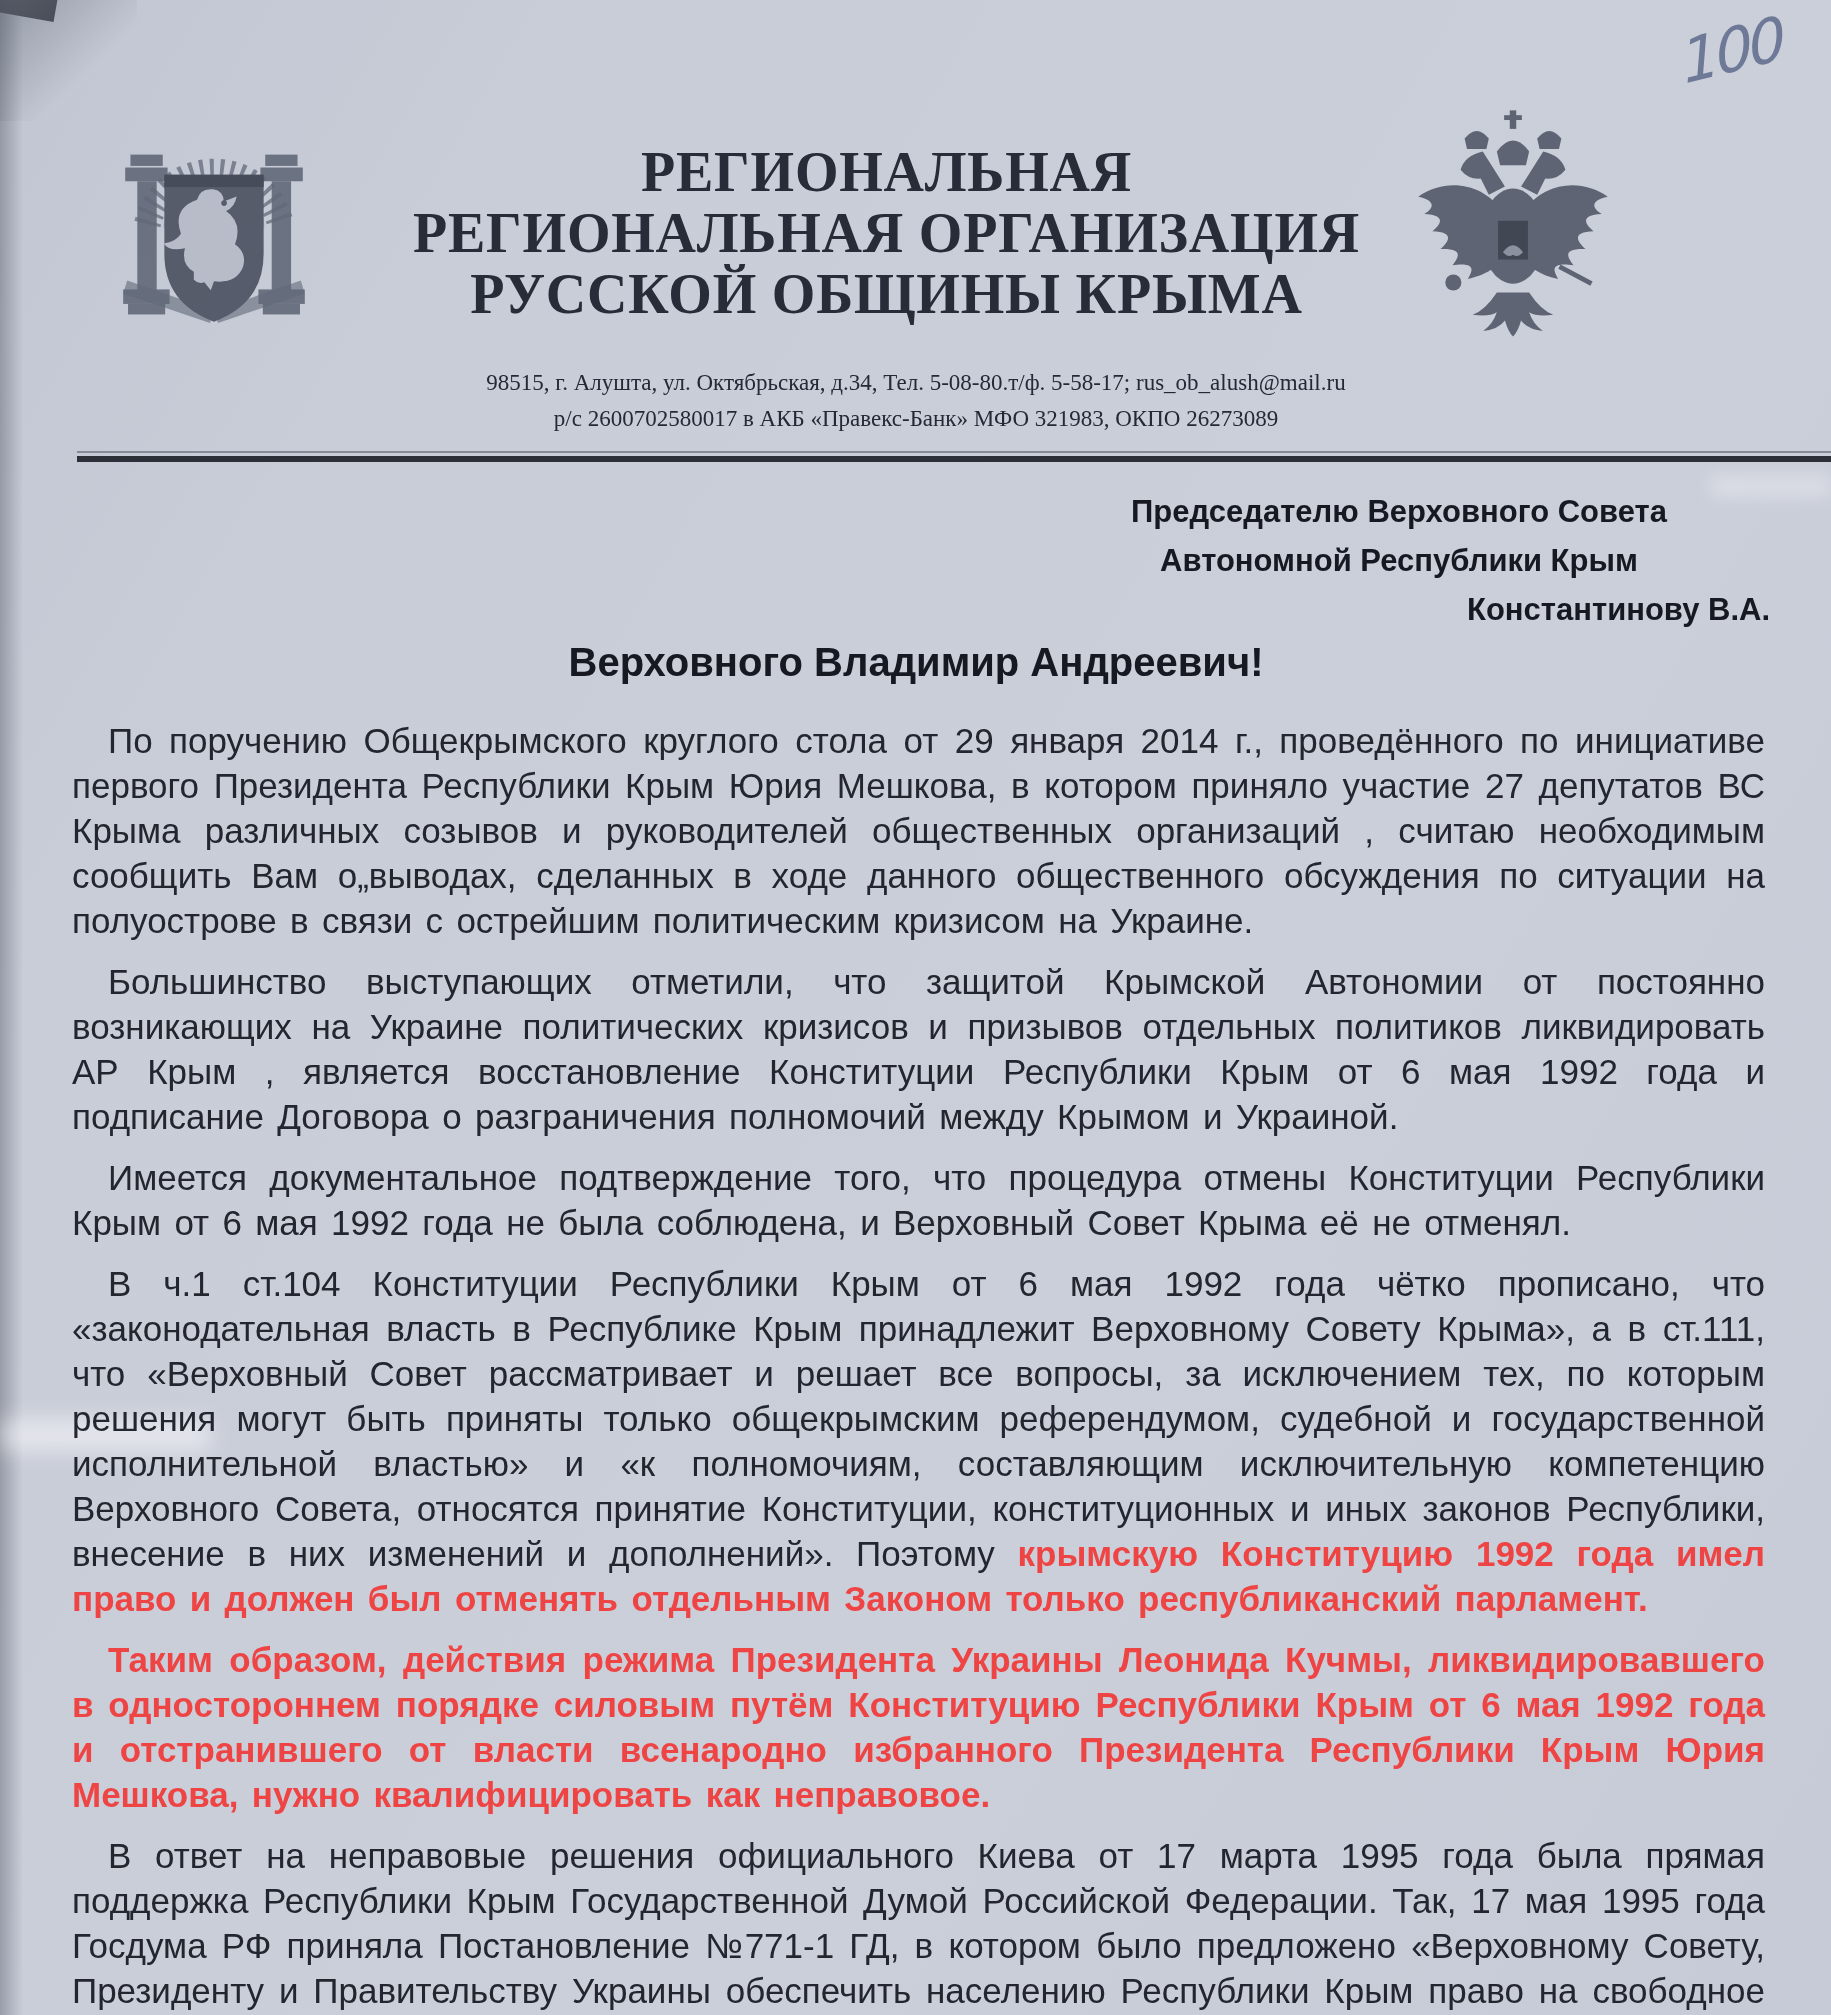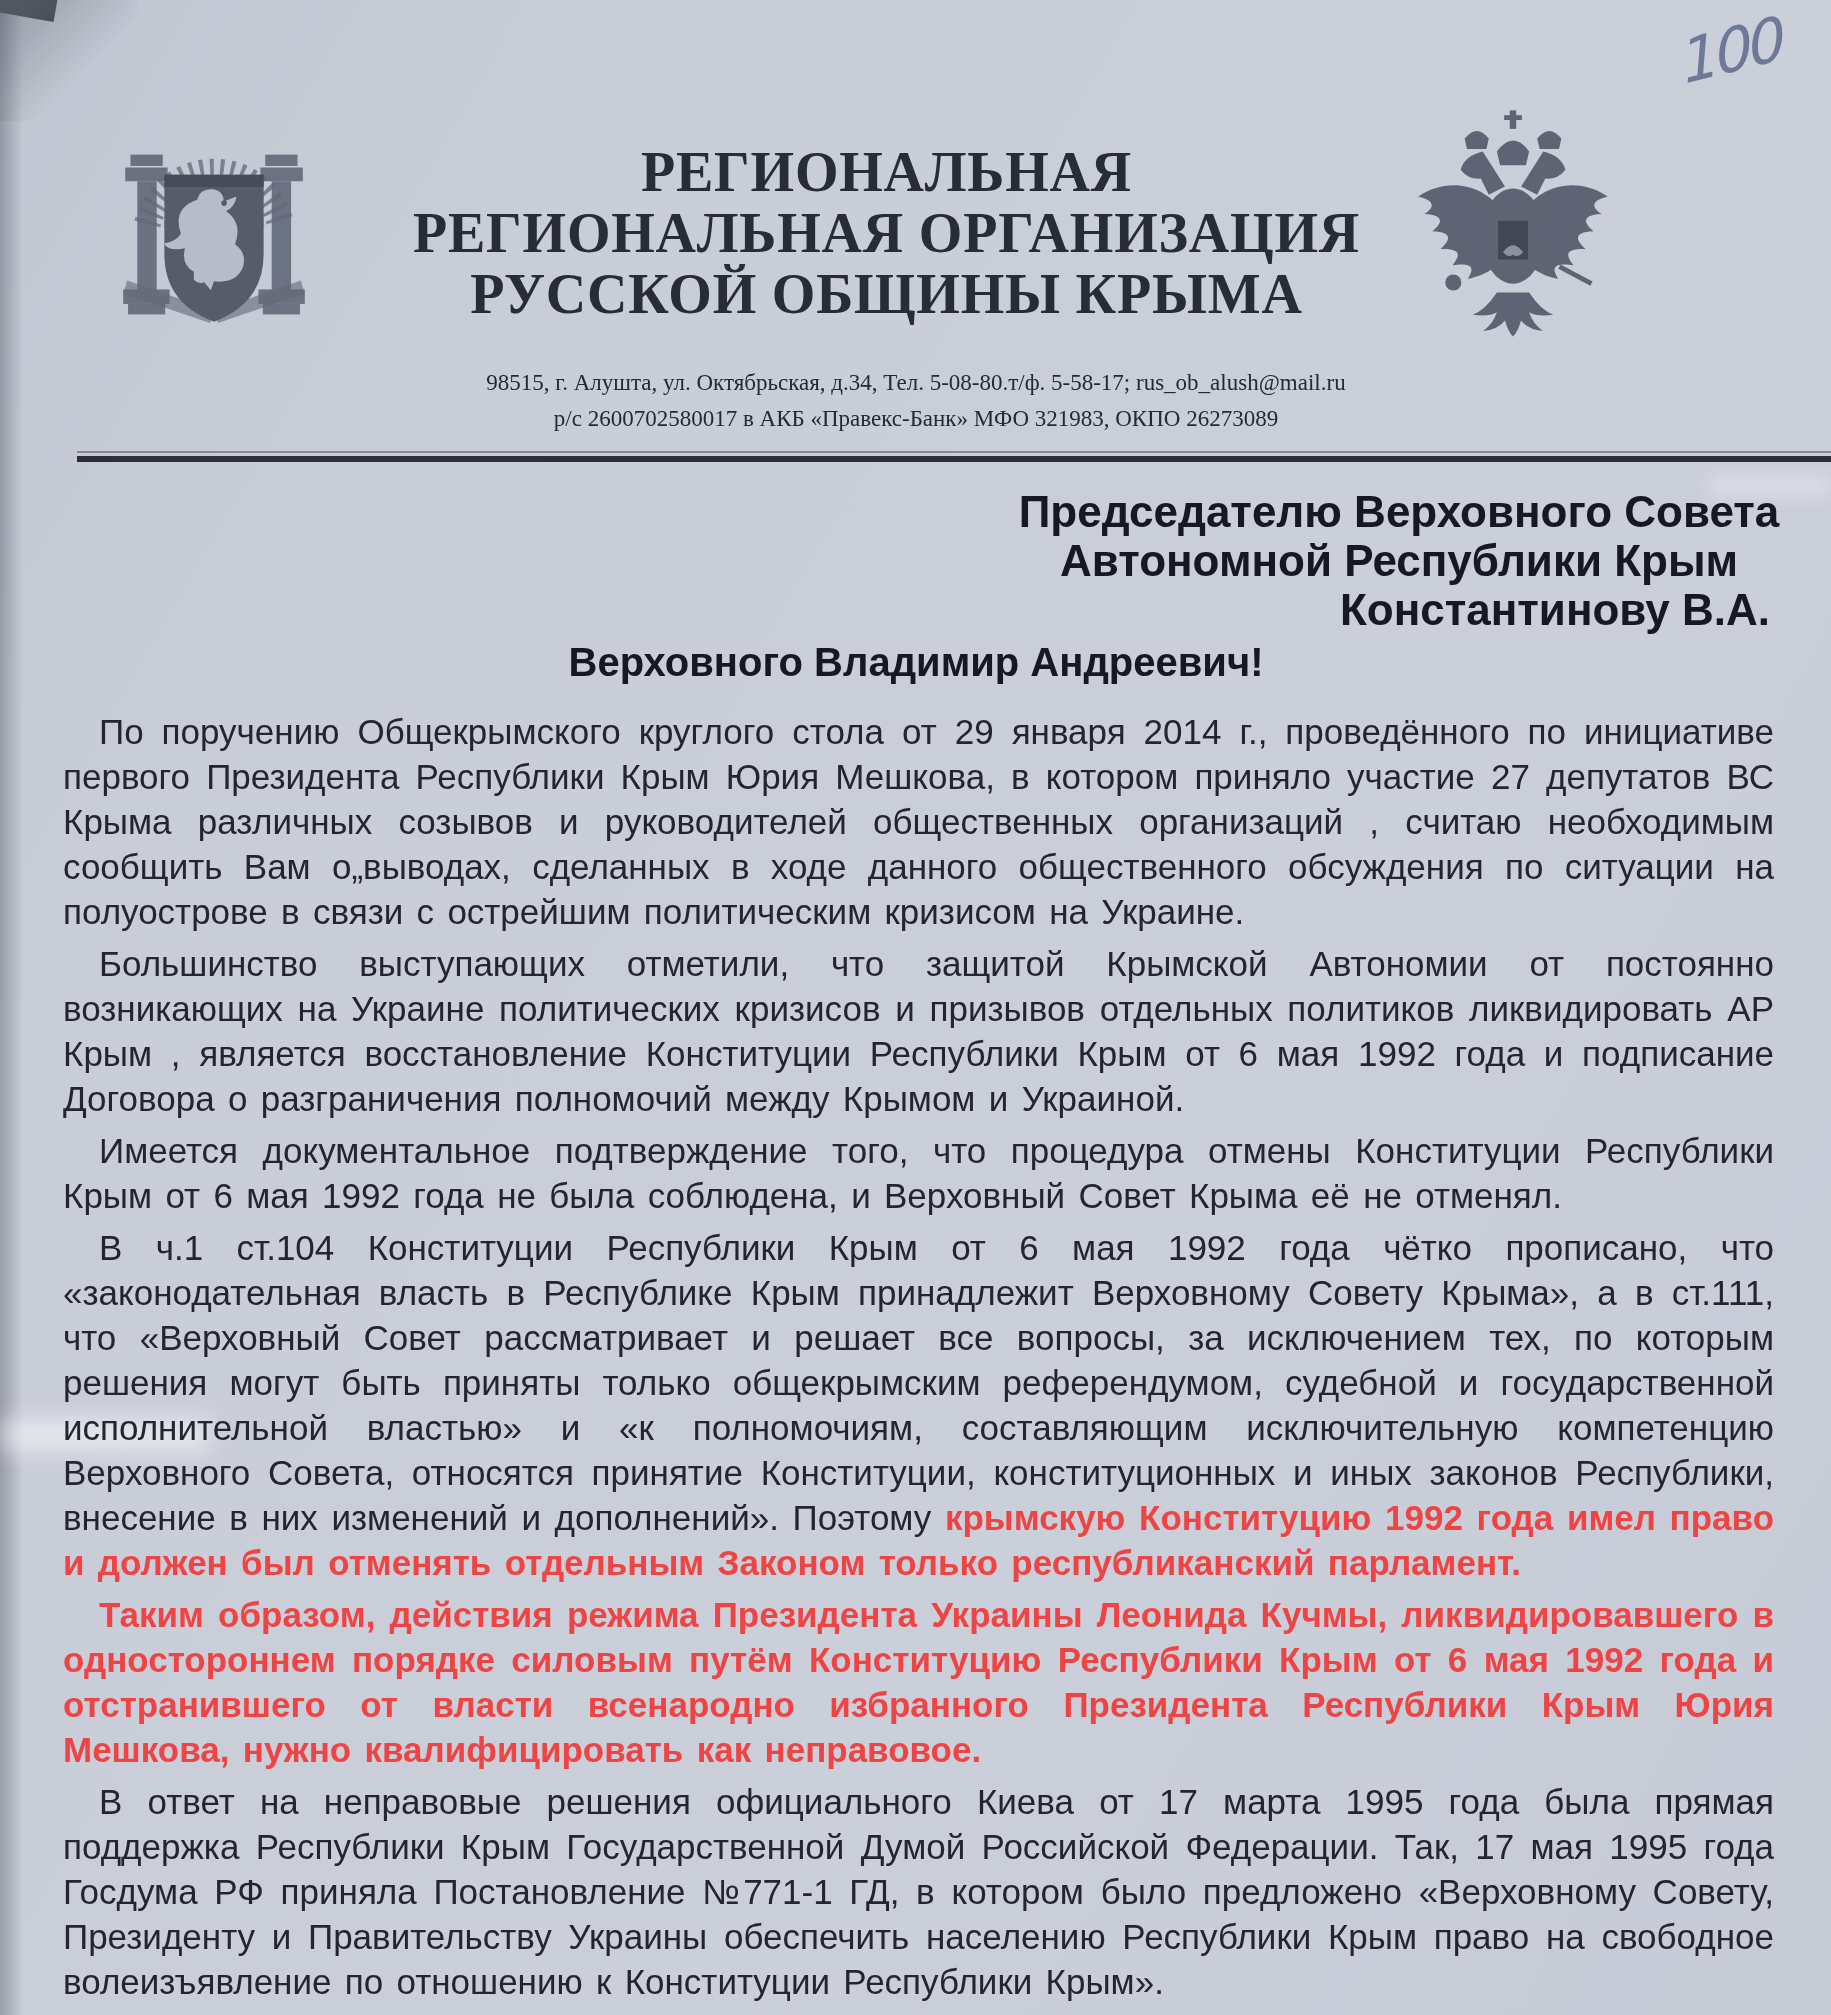--- a/index.html
+++ b/index.html
@@ -43,7 +43,7 @@
 
   .recipient{
     position:absolute;top:487px;left:1016px;width:766px;
-    font-weight:bold;font-size:44px;line-height:49px;color:#161921;text-align:center;
+    font-weight:bold;font-size:31px;line-height:49px;color:#161921;text-align:center;
   }
   .recipient .r-right{text-align:right;padding-right:12px;}
 

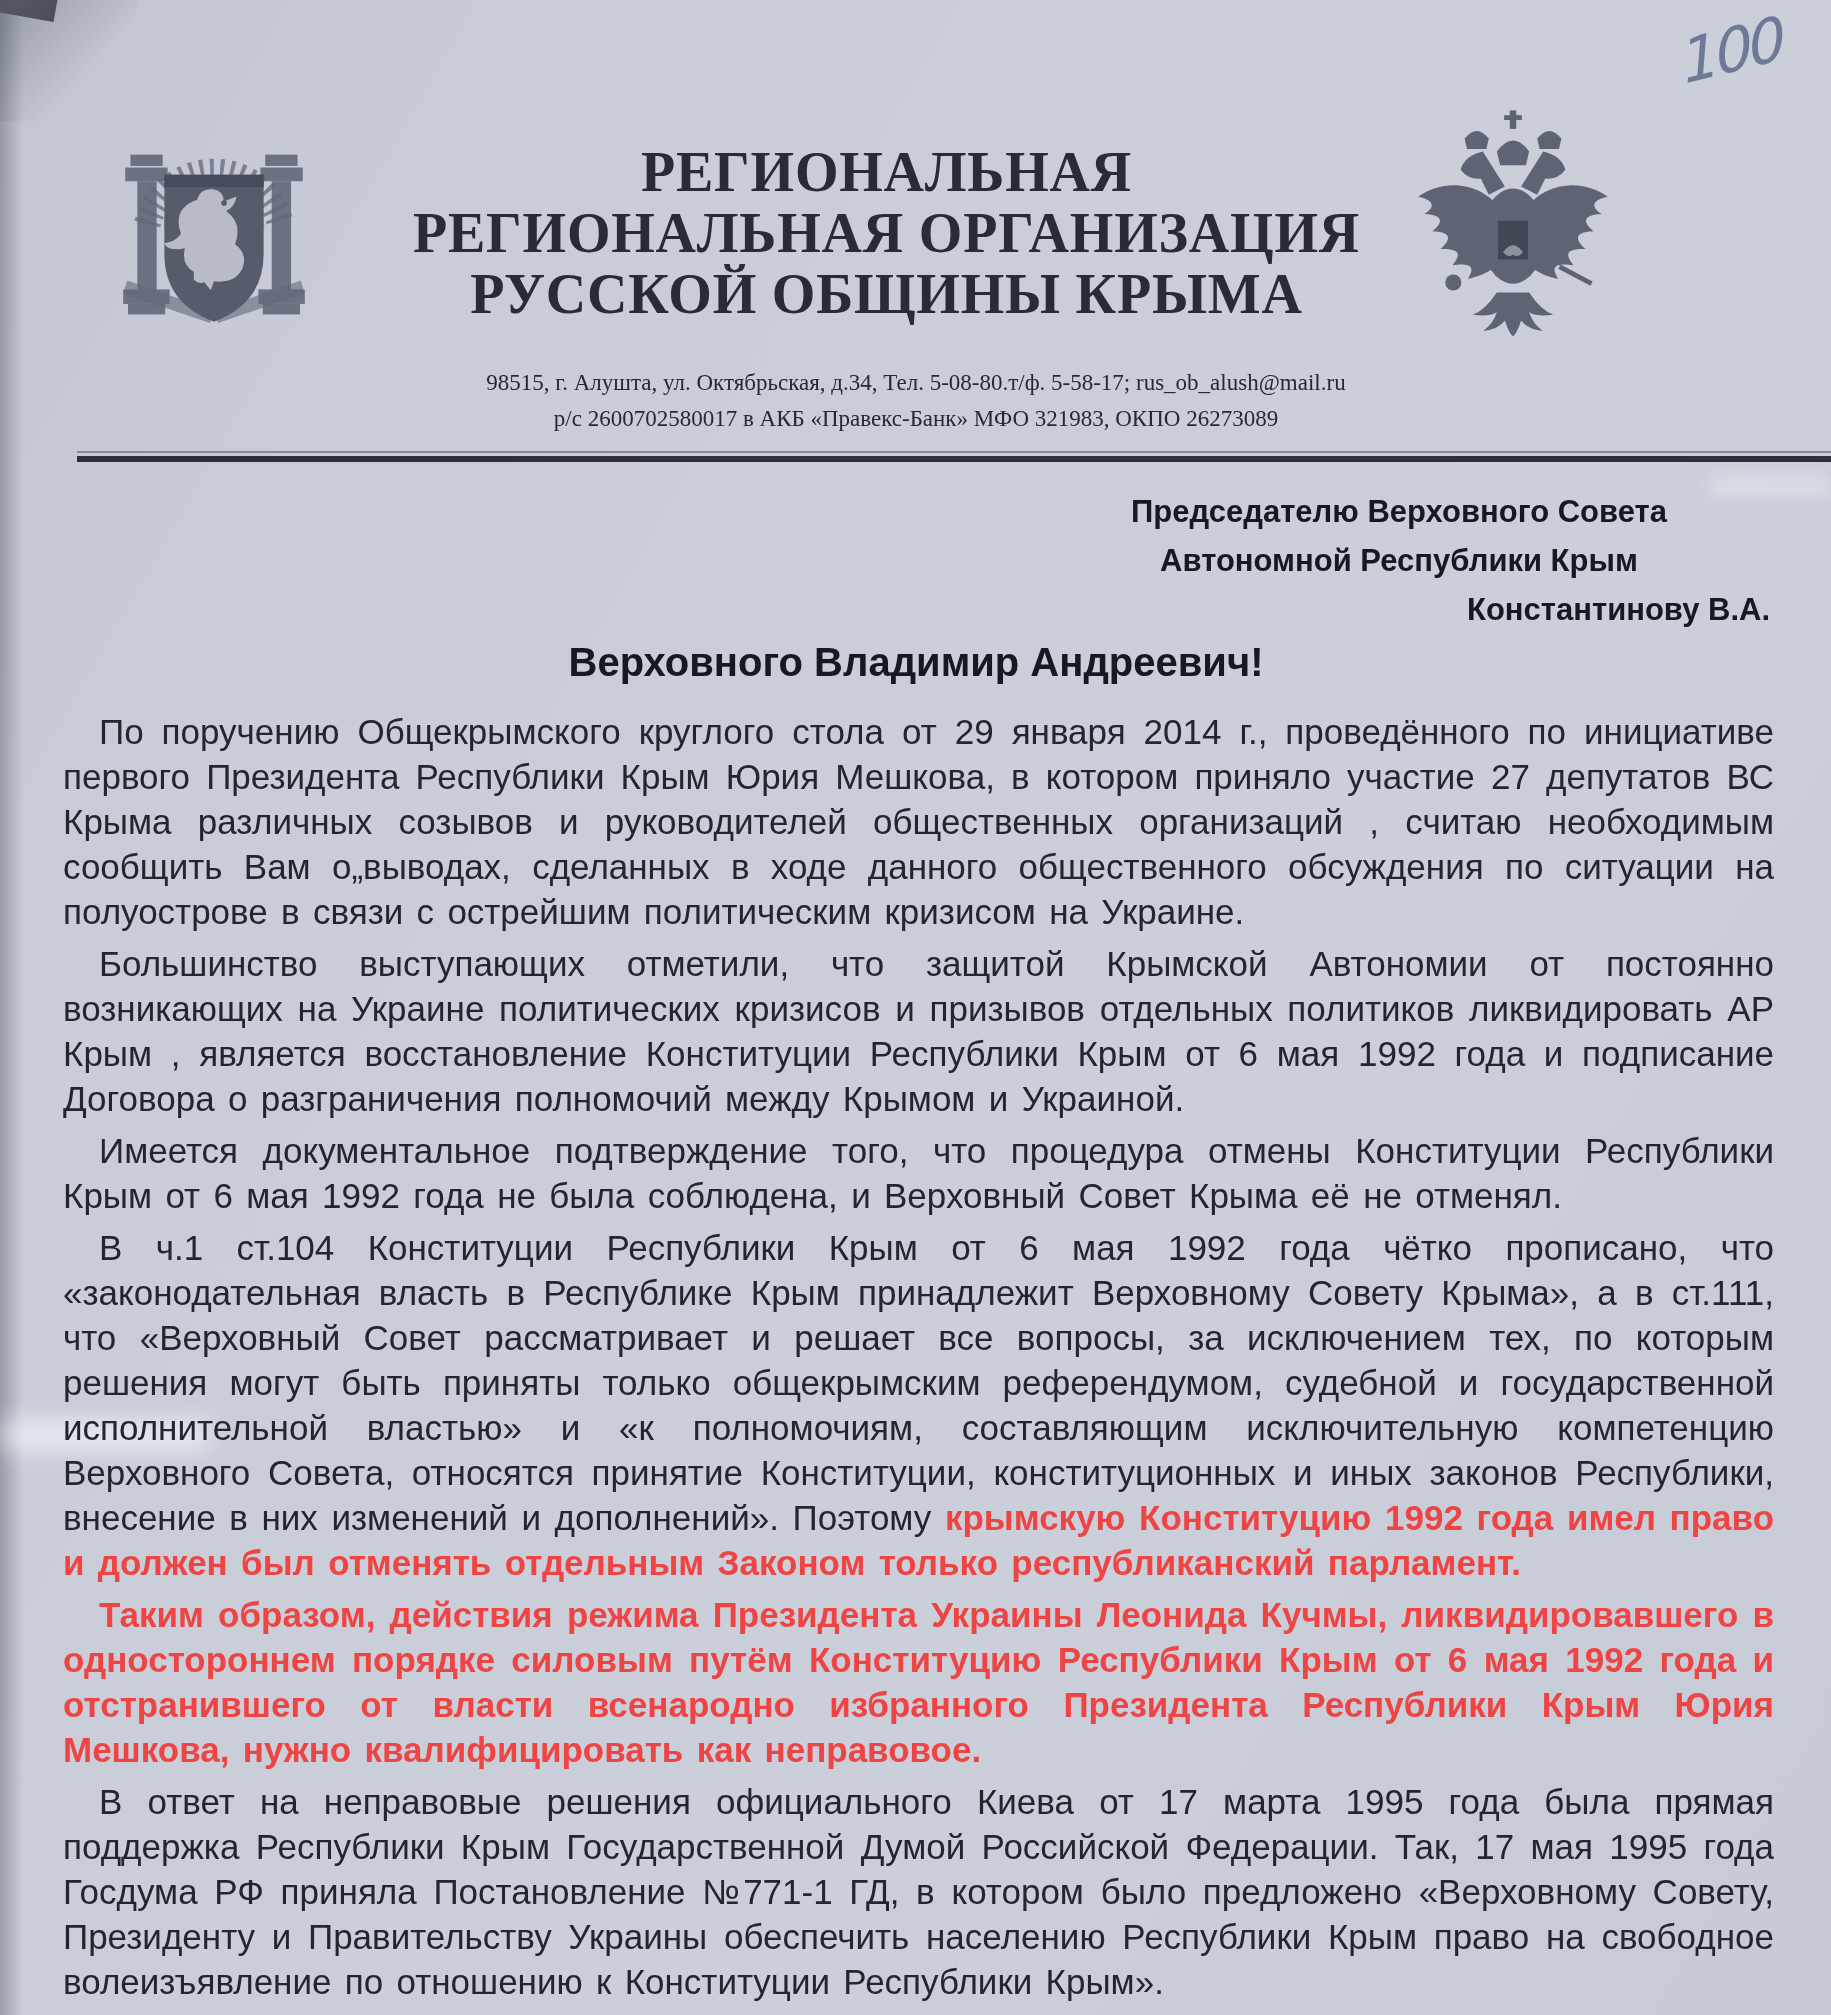--- a/index.html
+++ b/index.html
@@ -57,7 +57,7 @@
     font-size:35px;line-height:45px;text-align:justify;color:#23262e;
     word-spacing:3.6px;
   }
-  .body-text p{margin:7px;text-indent:36px;}
+  .body-text p{margin:16px;text-indent:36px;}
   .body-text b{color:#ef4444;}
 </style>
 </head>

